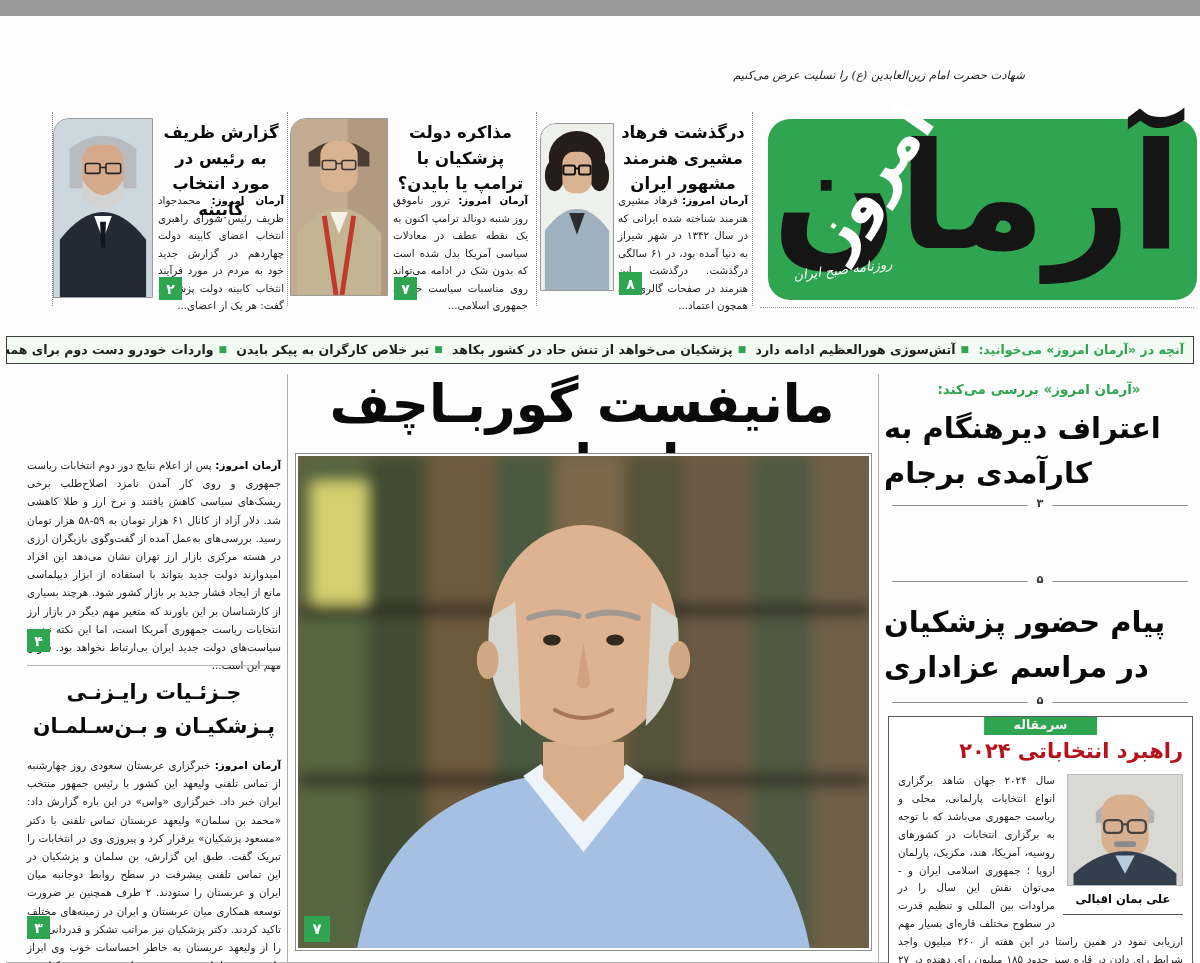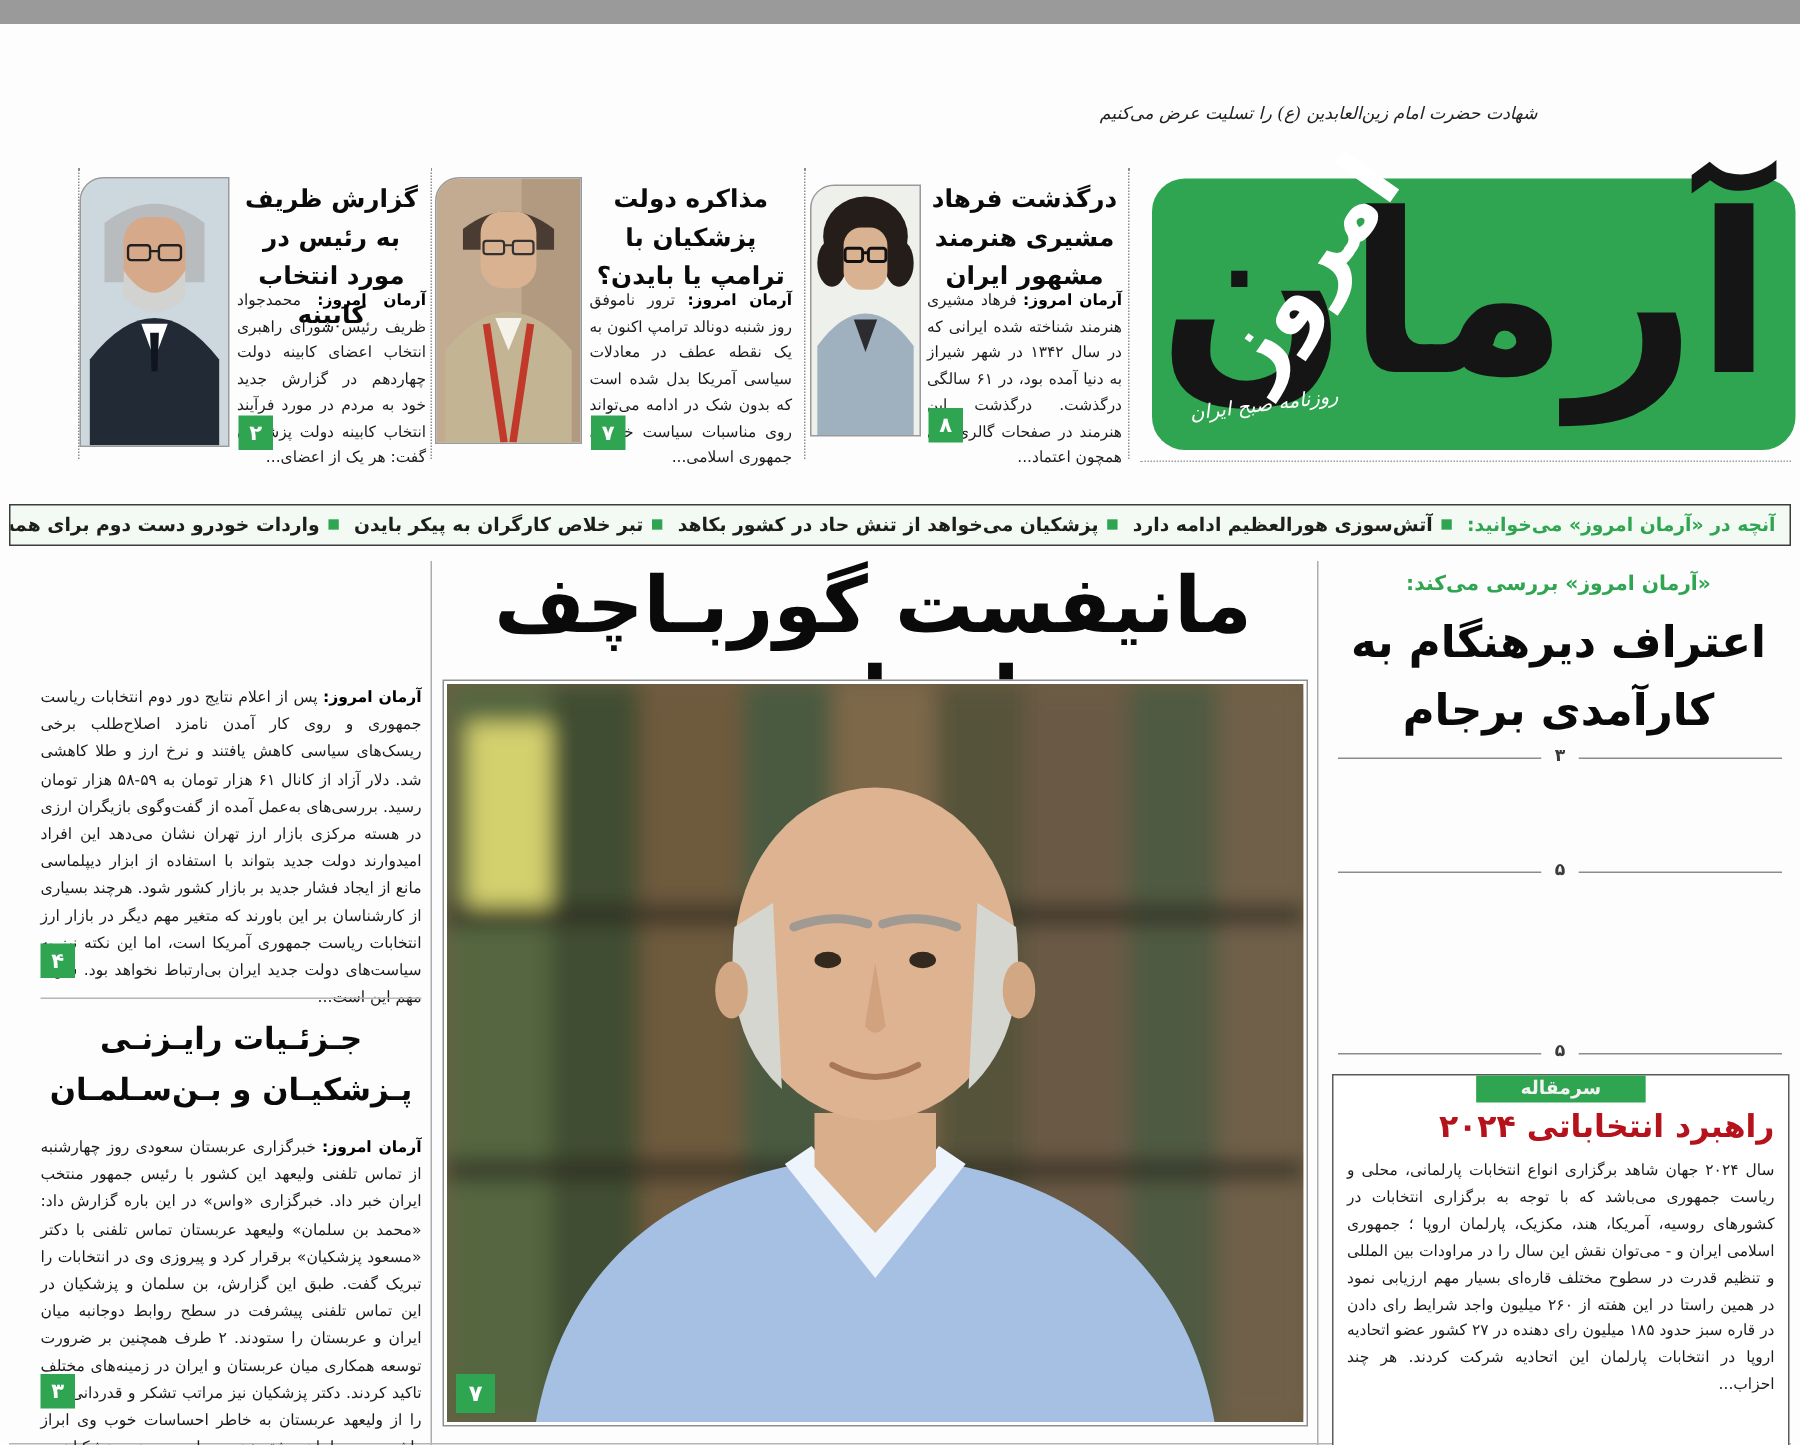--- a/index.html
+++ b/index.html
@@ -38,7 +38,7 @@
   .lead{font-weight:bold;color:#000}
   
   .kicker{position:absolute;left:884px;top:365px;width:310px;text-align:center;font-size:13.5px;font-weight:bold;color:var(--green)}
-  .rc-h{position:absolute;left:884px;width:310px;text-align:center;font-weight:bold;color:#0a0a0a;font-size:29px;line-height:1.55}
+  .rc-h{position:absolute;left:884px;width:310px;text-align:left;font-weight:bold;color:#0a0a0a;font-size:29px;line-height:1.55}
   .rc-div{position:absolute;left:892px;width:296px;height:1px;background:#8c8c8c}
   .rc-div .num{position:absolute;left:50%;top:-9px;transform:translateX(-50%);background:#fdfdfd;padding:0 9px;font-size:11.5px;font-weight:bold;color:#3a3a3a}
   .ed-box{position:absolute;left:888px;top:700px;width:305px;height:263px;border:1.5px solid #5a5a5a;background:#fff;overflow:hidden;padding:14px 9px 6px}

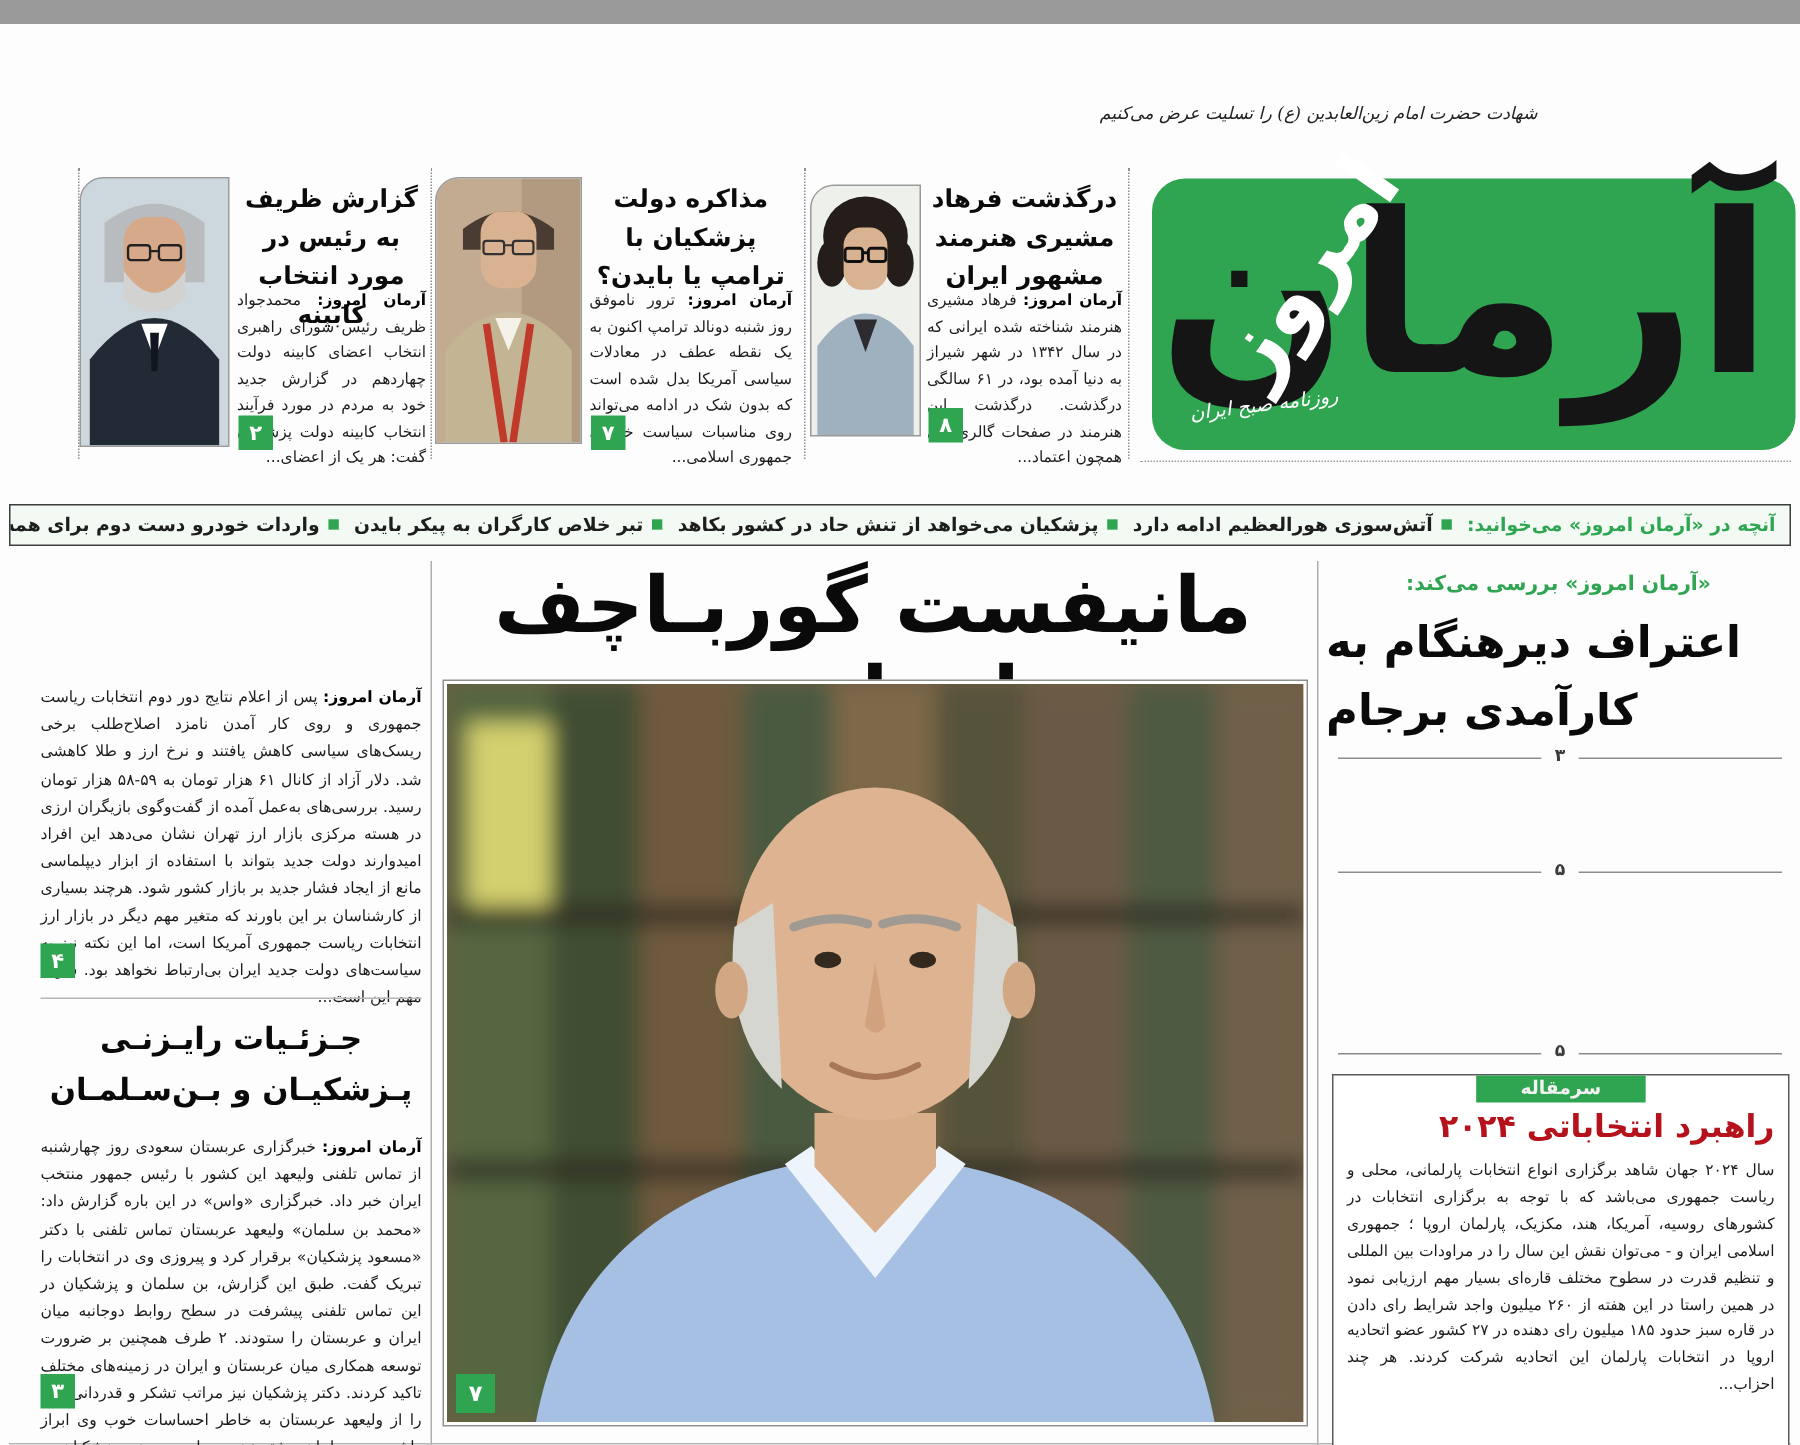--- a/index.html
+++ b/index.html
@@ -210,6 +210,7 @@
   <div class="rc-div" style="top:565px">
     <span class="num">۵</span>
   </div>
+  <div class="rc-h" style="top:584px">پیام حضور پزشکیان در مراسم عزاداری</div>
   <div class="rc-div" style="top:686px">
     <span class="num">۵</span>
   </div>

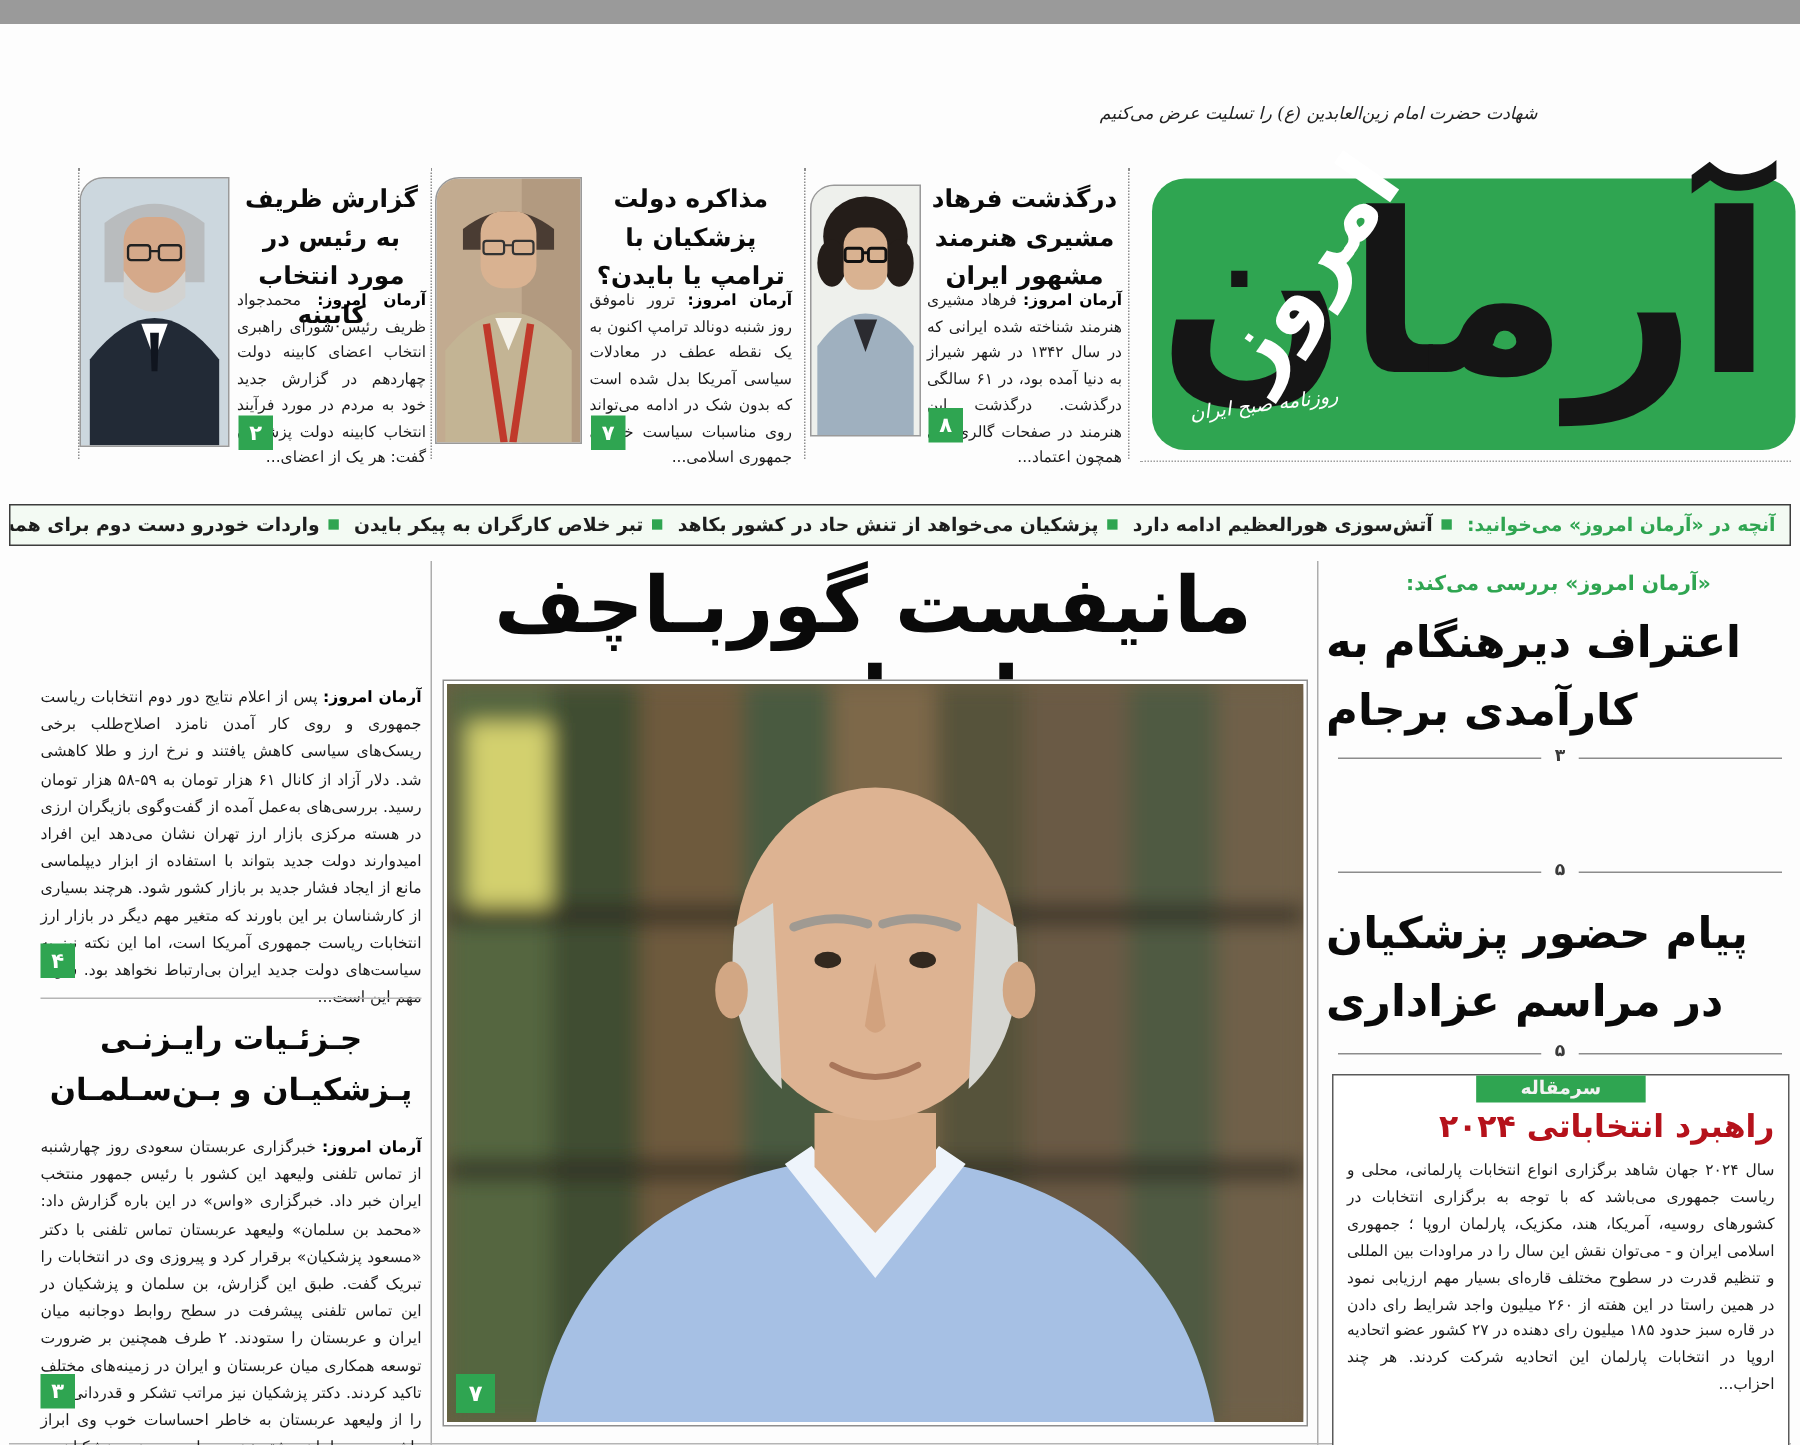--- a/index.html
+++ b/index.html
@@ -219,6 +219,22 @@
     <div class="ed-tab">سرمقاله</div>
     <div class="ed-title">راهبرد انتخاباتی ۲۰۲۴</div>
     <div class="ed-body">
+      <div class="ed-photo-wrap">
+        <div class="ed-photo">
+          <svg viewBox="0 0 82 78" preserveAspectRatio="none">
+            <rect width="82" height="78" fill="#d9d9d3"></rect>
+            <path d="M20,26 Q41,6 62,26 L62,34 L20,34 Z" fill="#b3b3b3"></path>
+            <rect x="24" y="14" width="34" height="44" rx="13" fill="#d8b090"></rect>
+            <rect x="26" y="32" width="13" height="9" rx="3" fill="none" stroke="#444" stroke-width="1.6"></rect>
+            <rect x="43" y="32" width="13" height="9" rx="3" fill="none" stroke="#444" stroke-width="1.6"></rect>
+            <line x1="39" y1="35" x2="43" y2="35" stroke="#444" stroke-width="1.6"></line>
+            <rect x="33" y="47" width="16" height="4" rx="2" fill="#8a8a8a"></rect>
+            <path d="M4,78 L4,70 Q22,54 41,54 Q60,54 78,70 L78,78 Z" fill="#333f4d"></path>
+            <polygon points="34,57 48,57 41,70" fill="#b9cbdd"></polygon>
+          </svg>
+        </div>
+        <div class="ed-author">علی بمان اقبالی</div>
+      </div>
       <span>سال ۲۰۲۴ جهان شاهد برگزاری انواع انتخابات پارلمانی، محلی و ریاست جمهوری می‌باشد که با توجه به برگزاری انتخابات در کشورهای روسیه، آمریکا، هند، مکزیک، پارلمان اروپا ؛ جمهوری اسلامی ایران و - می‌توان نقش این سال را در مراودات بین المللی و تنظیم قدرت در سطوح مختلف قاره‌ای بسیار مهم ارزیابی نمود در همین راستا در </span>
       <span>این هفته از ۲۶۰ میلیون واجد شرایط رای دادن در قاره سبز حدود ۱۸۵ میلیون رای دهنده در ۲۷ کشور عضو اتحادیه اروپا در انتخابات پارلمان این اتحادیه شرکت کردند. هر چند احزاب...</span>
     </div>

